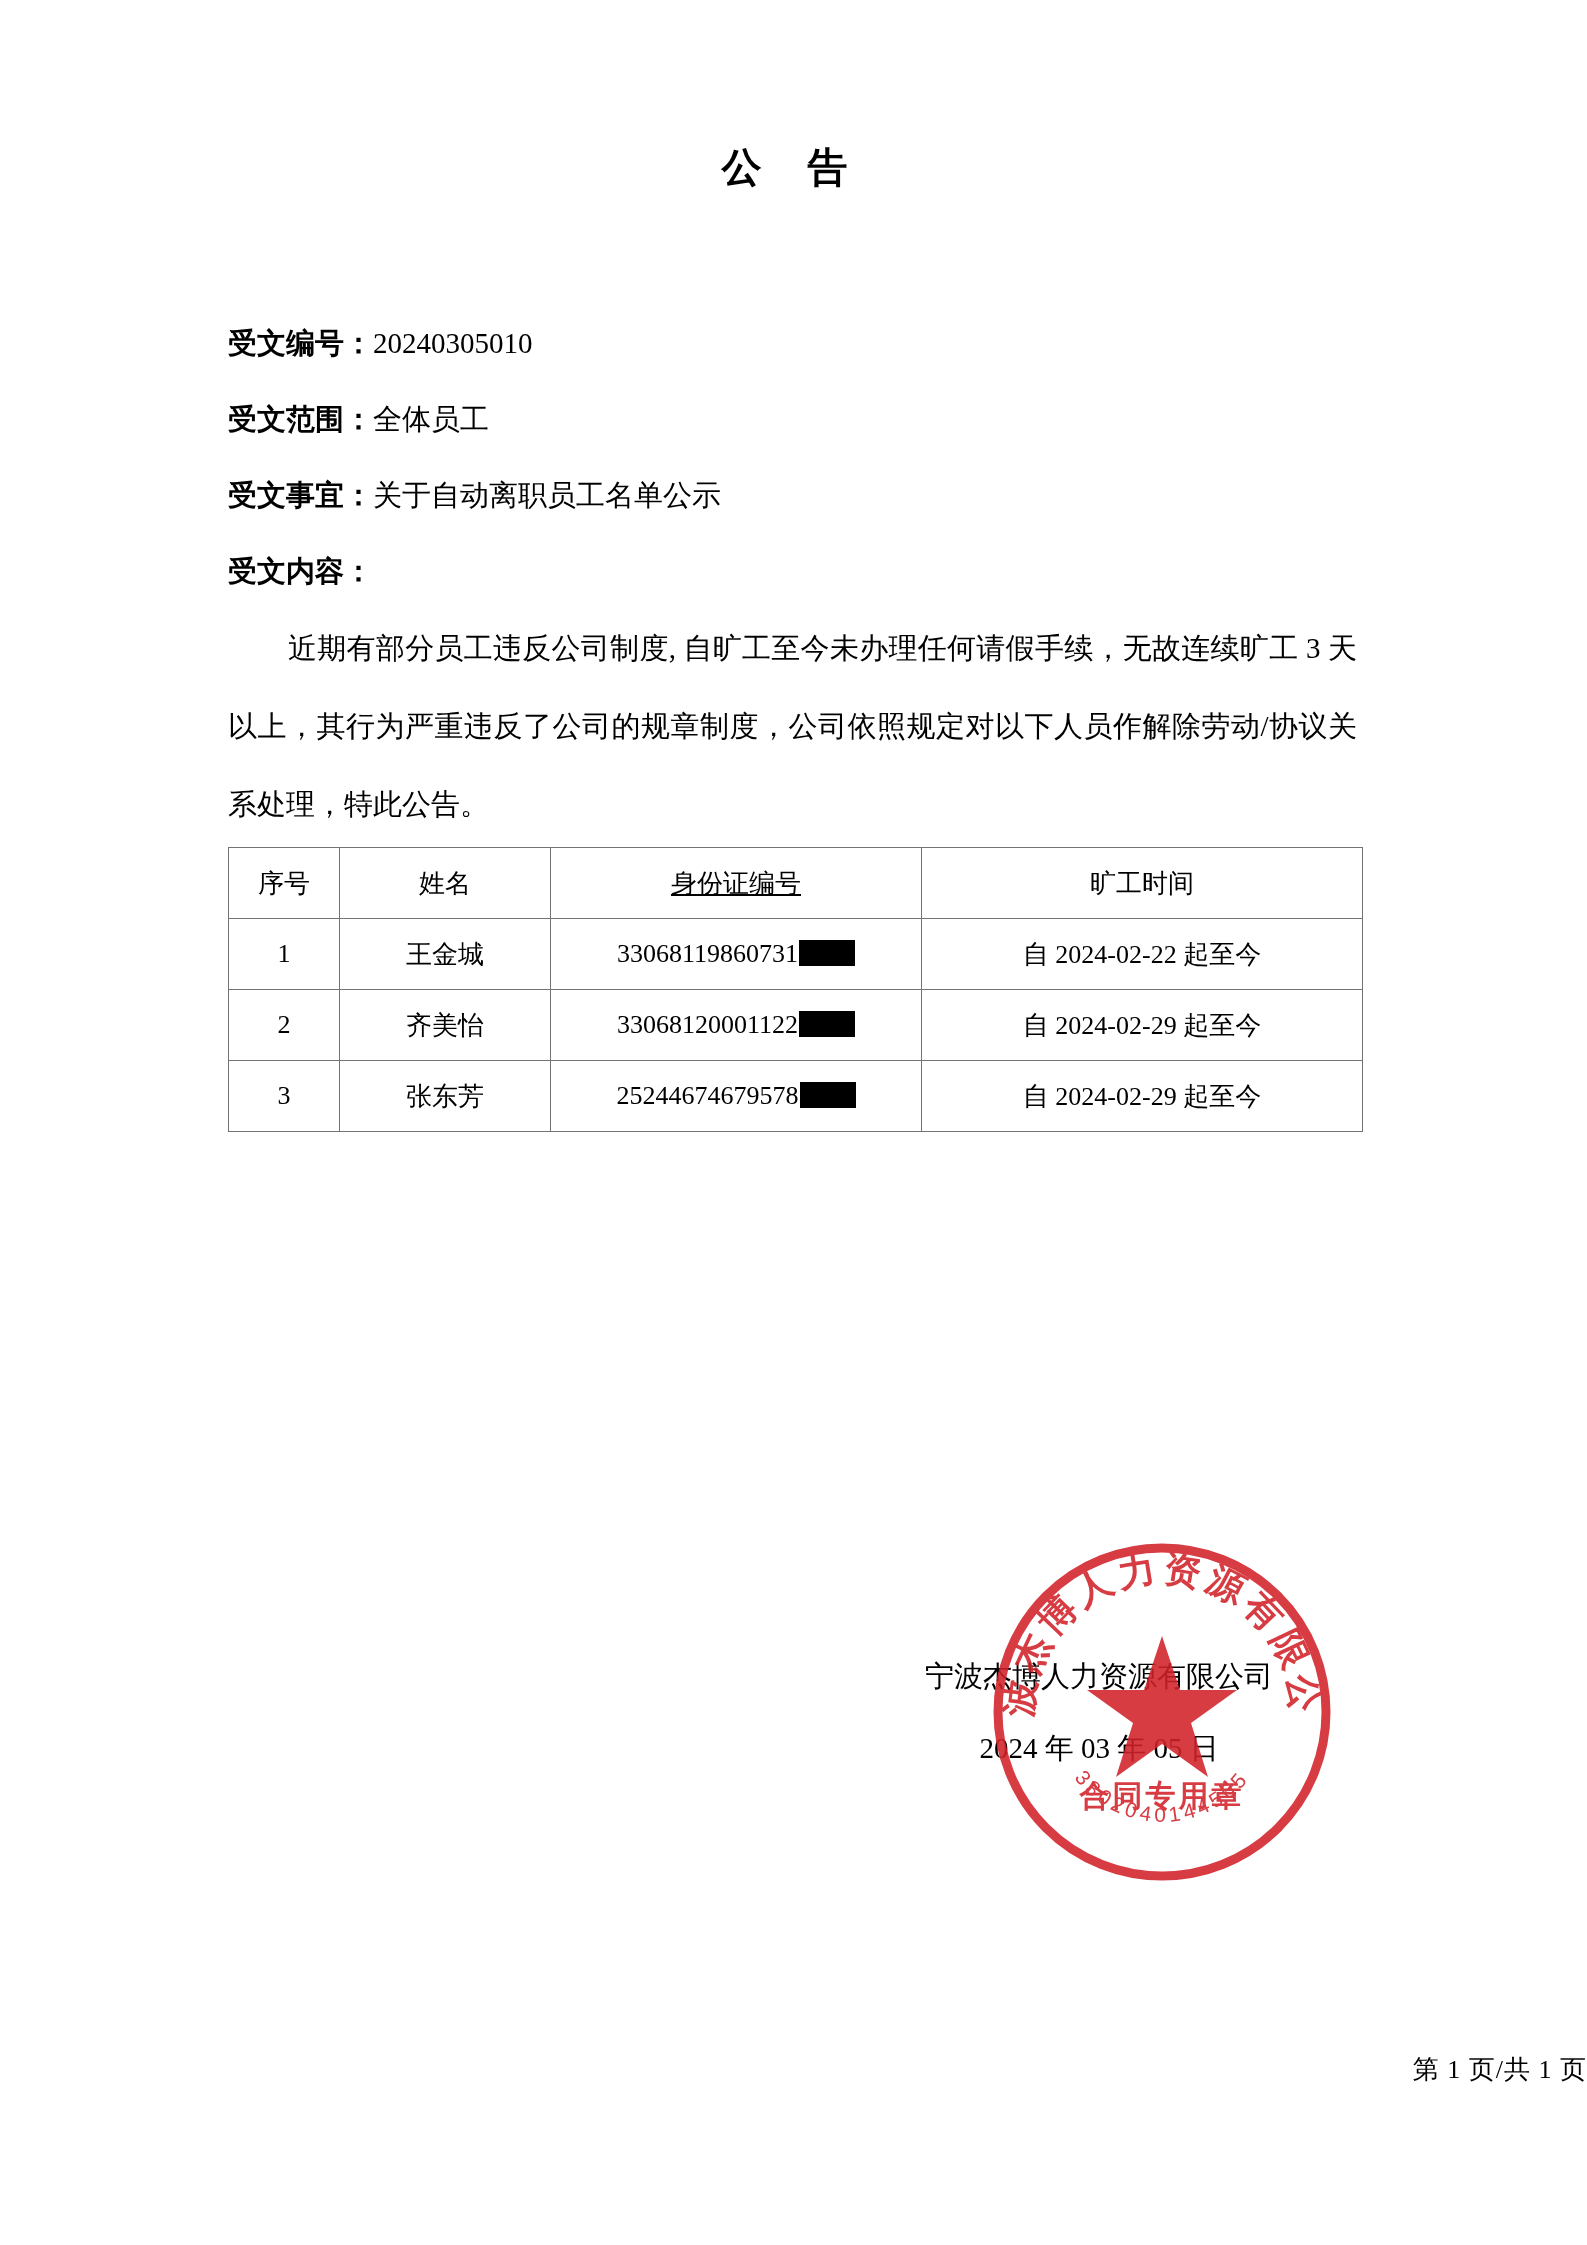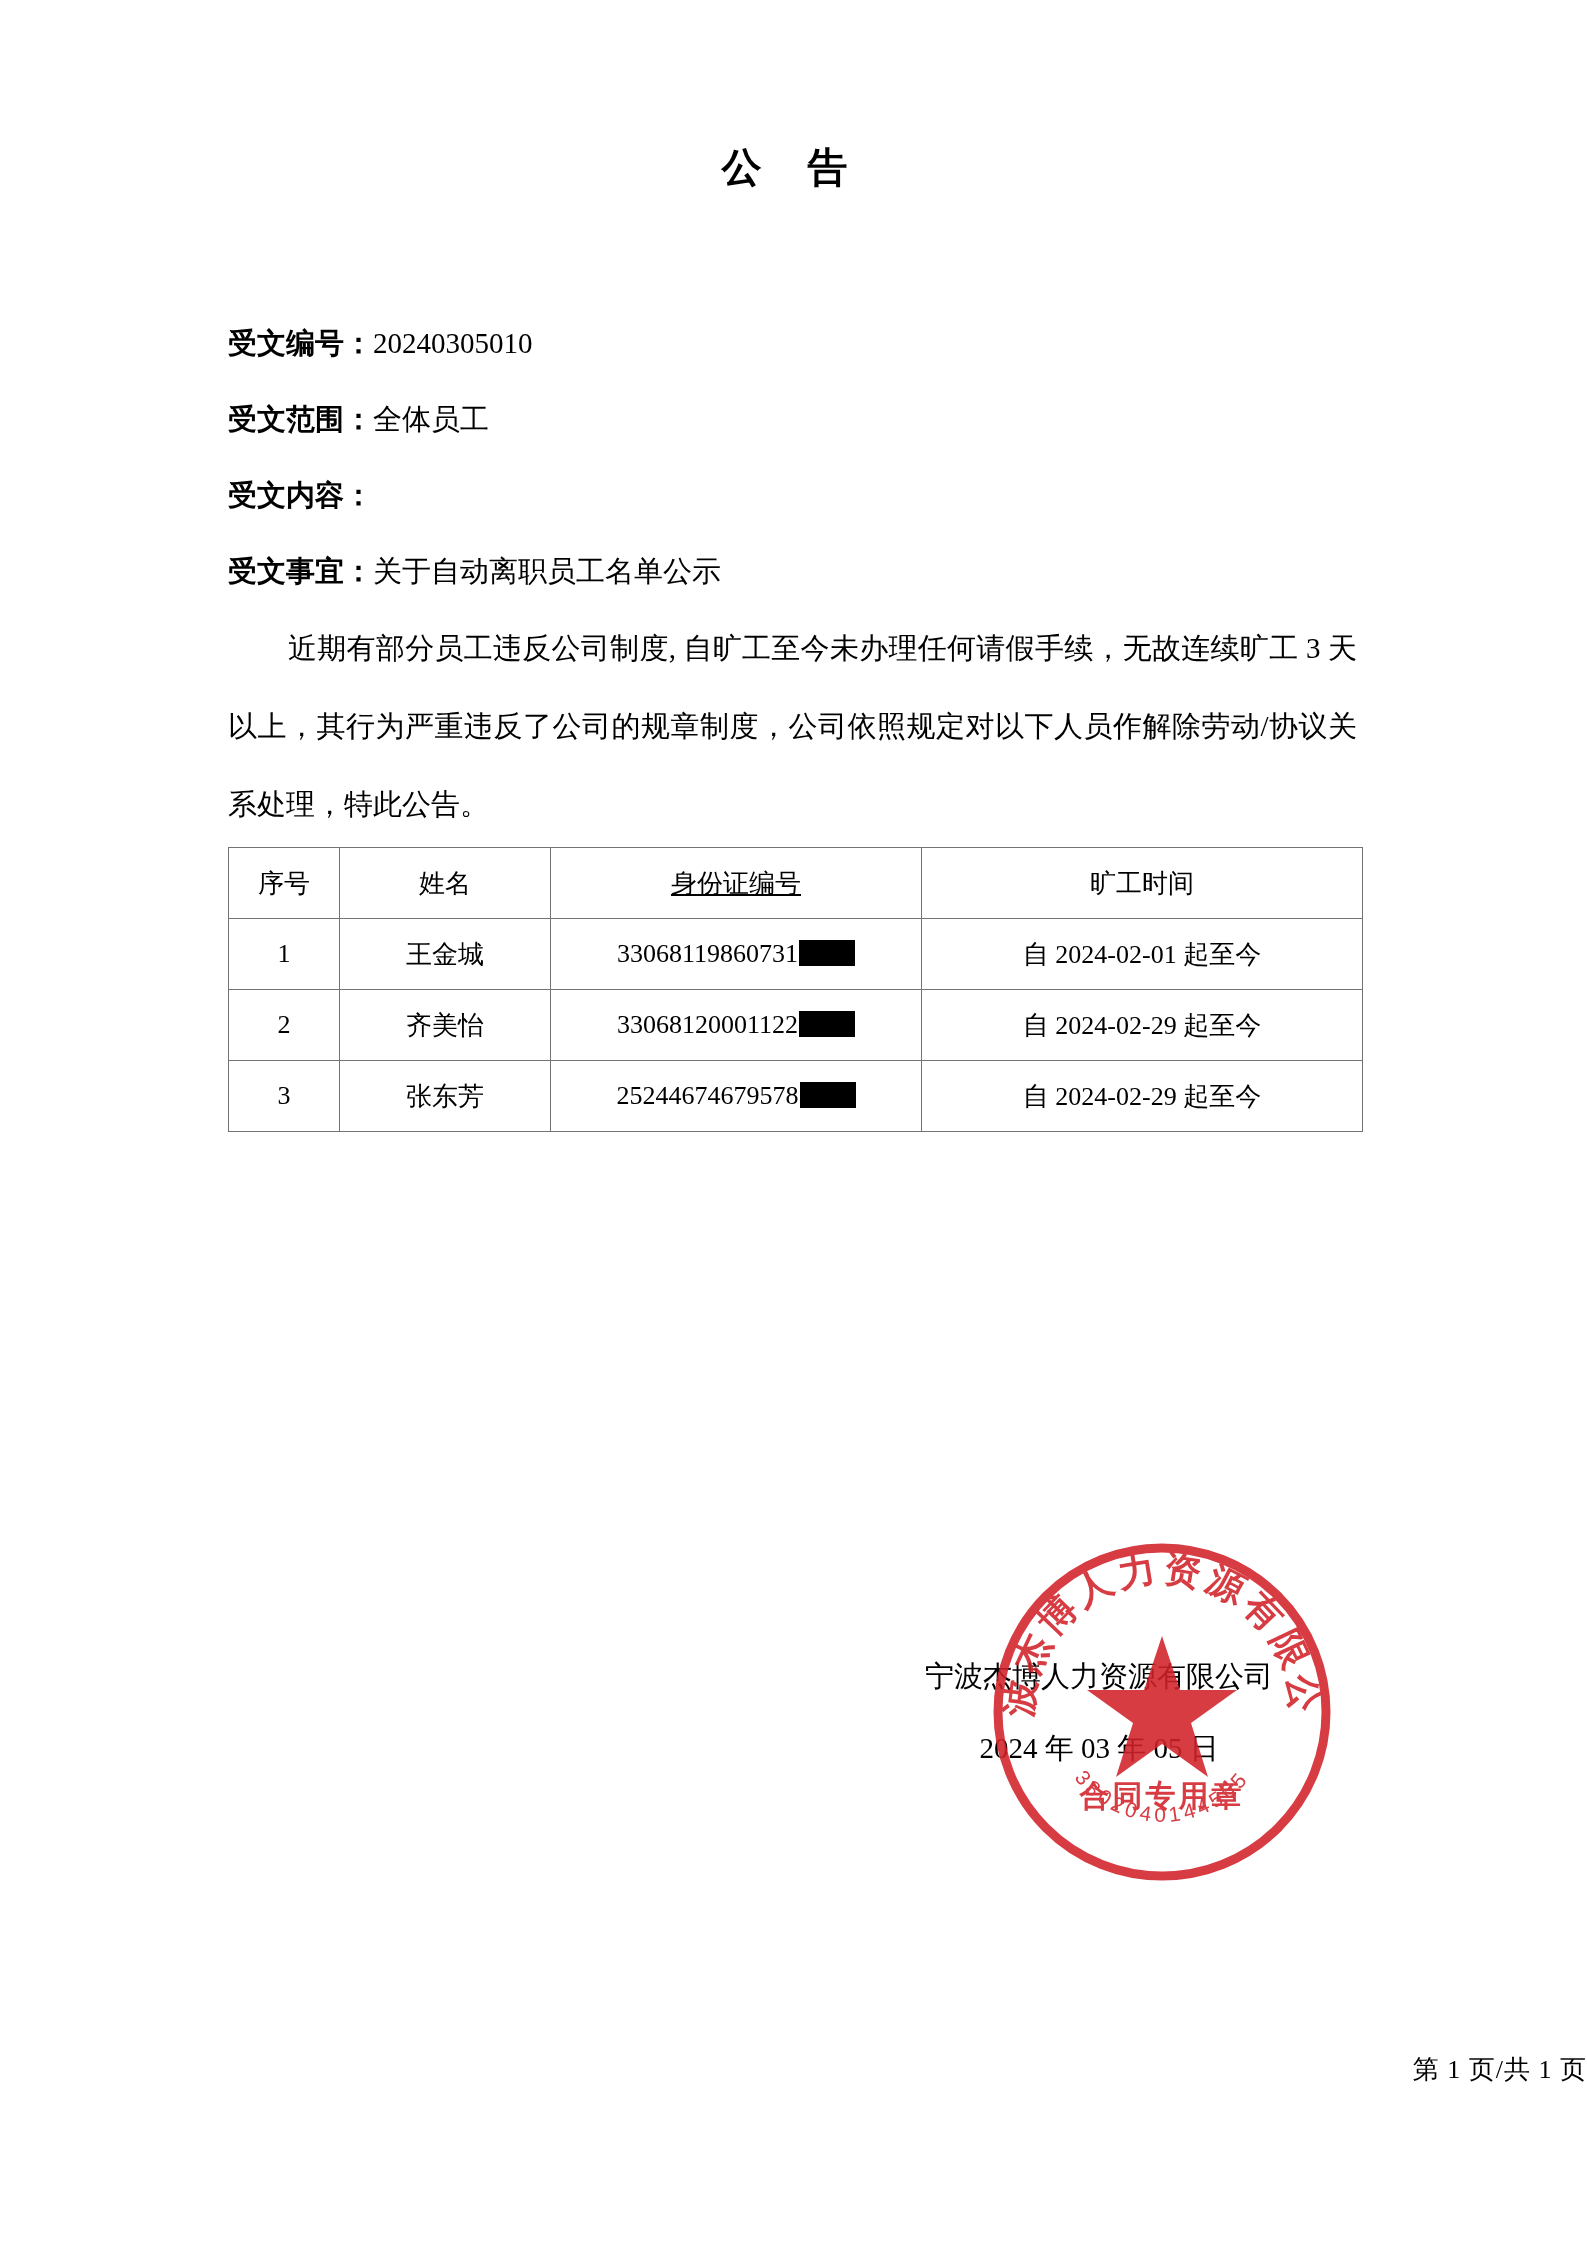--- a/index.html
+++ b/index.html
@@ -143,10 +143,10 @@
       <span class="meta-label">受文范围：</span><span class="meta-value">全体员工</span>
     </div>
     <div class="meta-row">
+      <span class="meta-label">受文事宜：</span><span class="meta-value">关于自动离职员工名单公示</span>
+    </div>
+    <div class="meta-row">
       <span class="meta-label">受文内容：</span><span class="meta-value"></span>
-    </div>
-    <div class="meta-row">
-      <span class="meta-label">受文事宜：</span><span class="meta-value">关于自动离职员工名单公示</span>
     </div>
   </div>
 

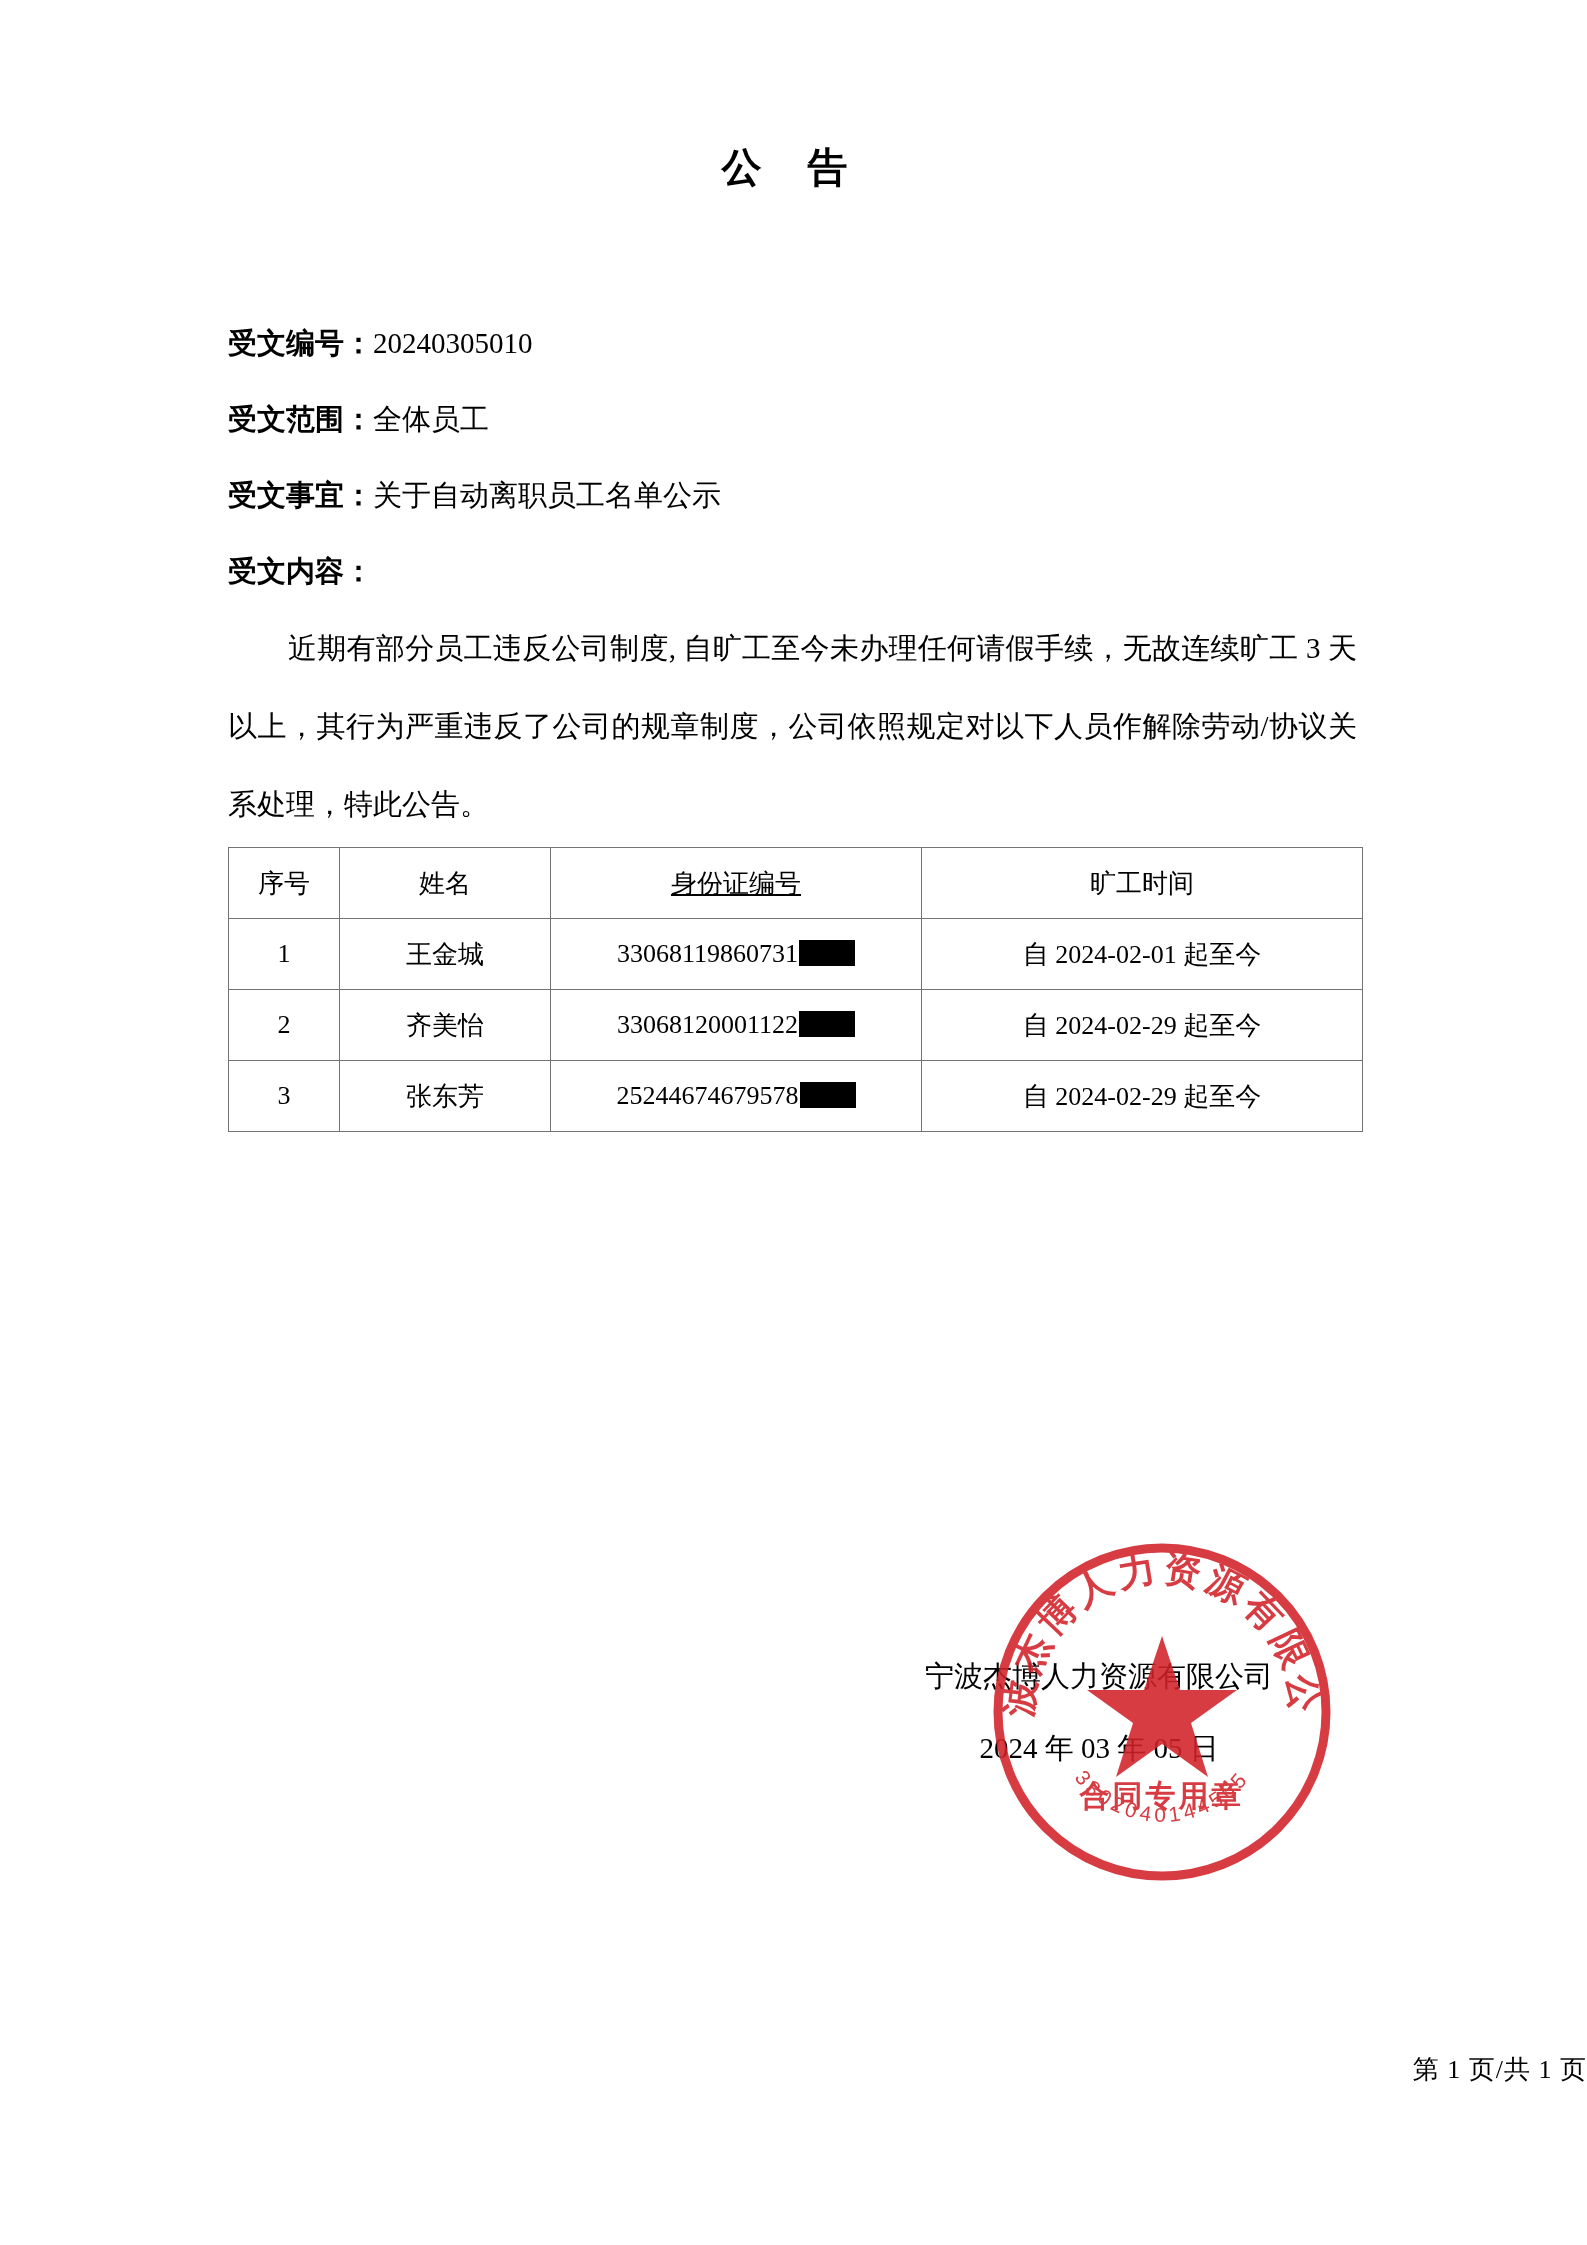--- a/index.html
+++ b/index.html
@@ -168,7 +168,7 @@
         <td>1</td>
         <td>王金城</td>
         <td><span>33068119860731</span><span class="redact"></span></td>
-        <td>自 2024-02-01 起至今</td>
+        <td>自 2024-02-22 起至今</td>
       </tr>
       <tr>
         <td>2</td>

